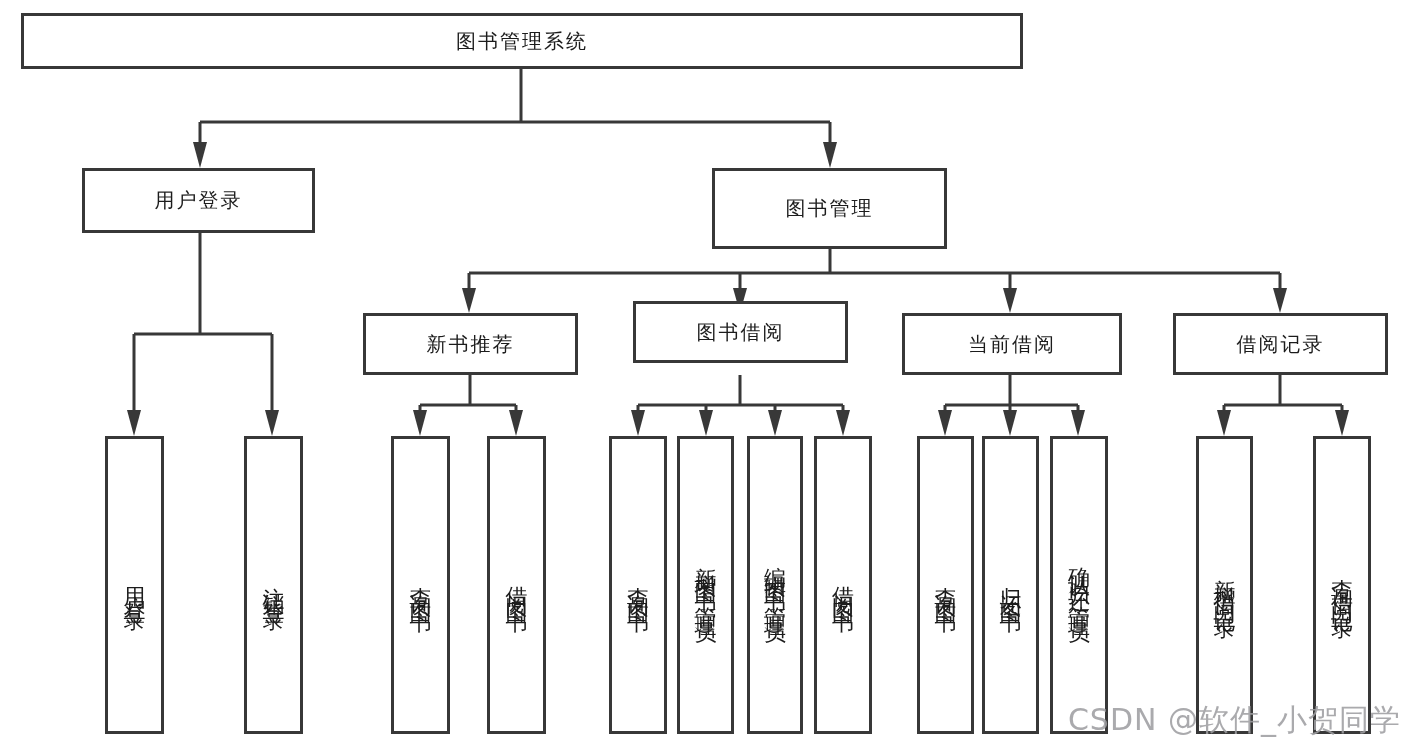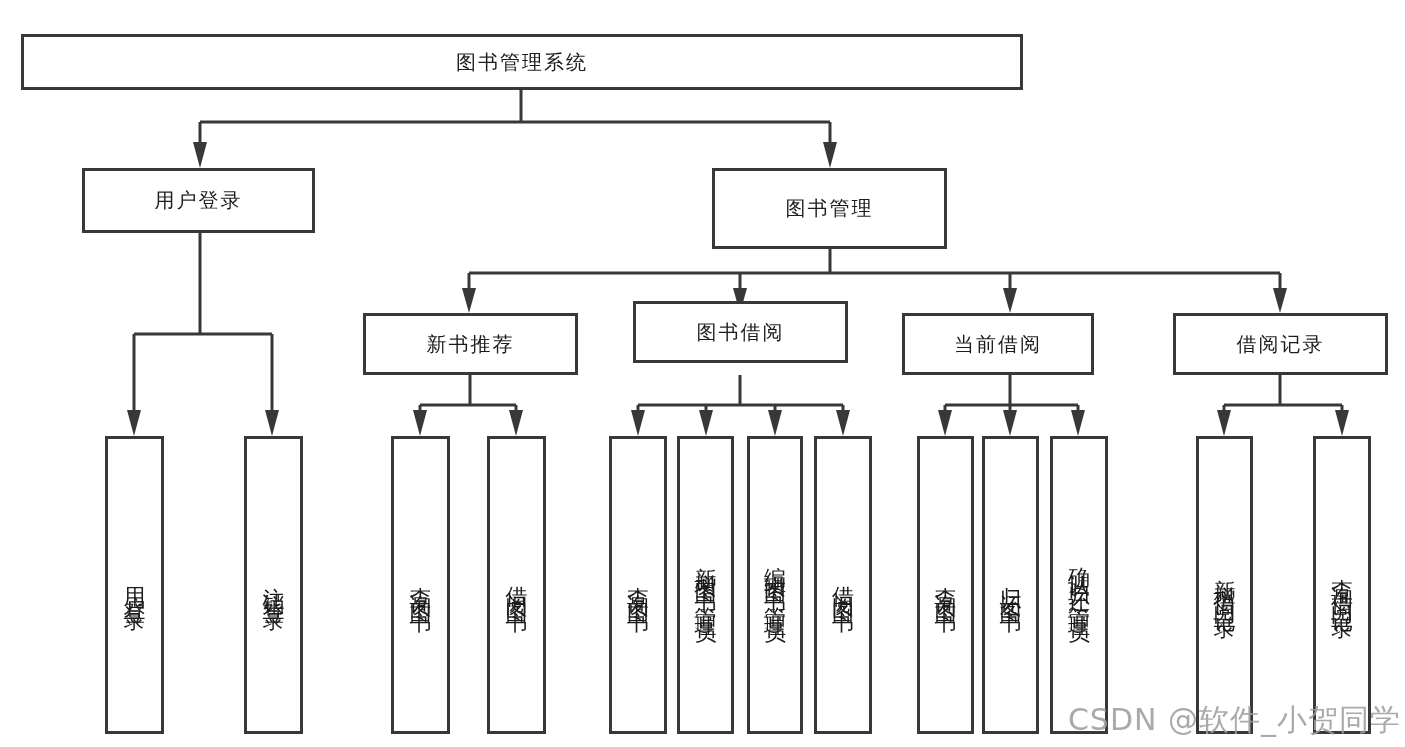--- a/index.html
+++ b/index.html
@@ -28,7 +28,7 @@
     color: #1c1c1c;
   }
   .hbox { font-size: 20px; letter-spacing: 2px; white-space: nowrap; }
-  .root { font-size: 20px; margin-top: 21px; }
+  .root { font-size: 20px; }
   .vbox { font-size: 22px; }
   .vtext {
     writing-mode: vertical-rl;

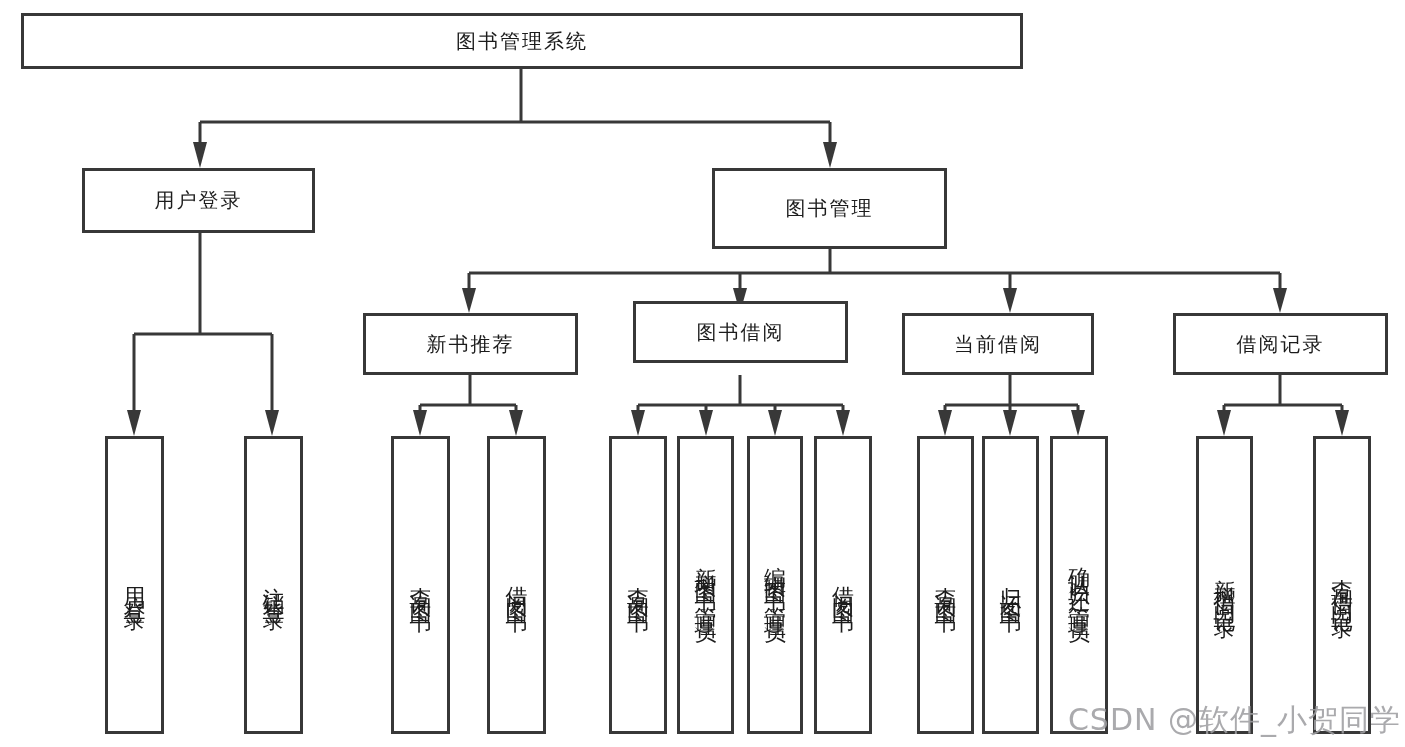--- a/index.html
+++ b/index.html
@@ -101,7 +101,7 @@
   <div class="node hbox" style="left:633px; top:301px; width:215px; height:62px;">
     <span>图书借阅</span>
   </div>
-  <div class="node hbox" style="left:902px; top:313px; width:192px; height:62px;">
+  <div class="node hbox" style="left:902px; top:313px; width:220px; height:62px;">
     <span>当前借阅</span>
   </div>
   <div class="node hbox" style="left:1173px; top:313px; width:215px; height:62px;">

